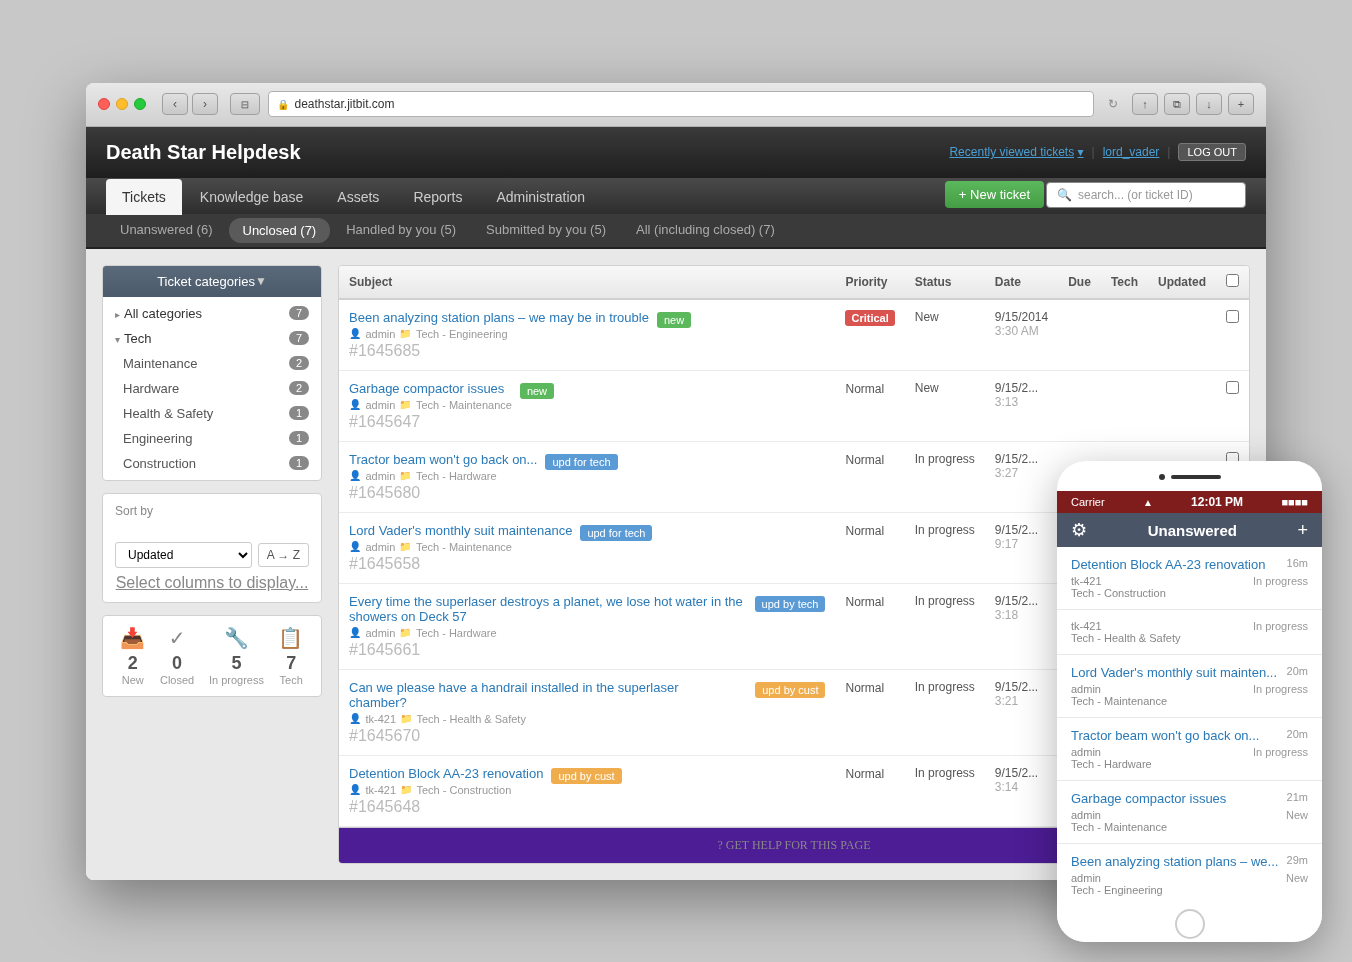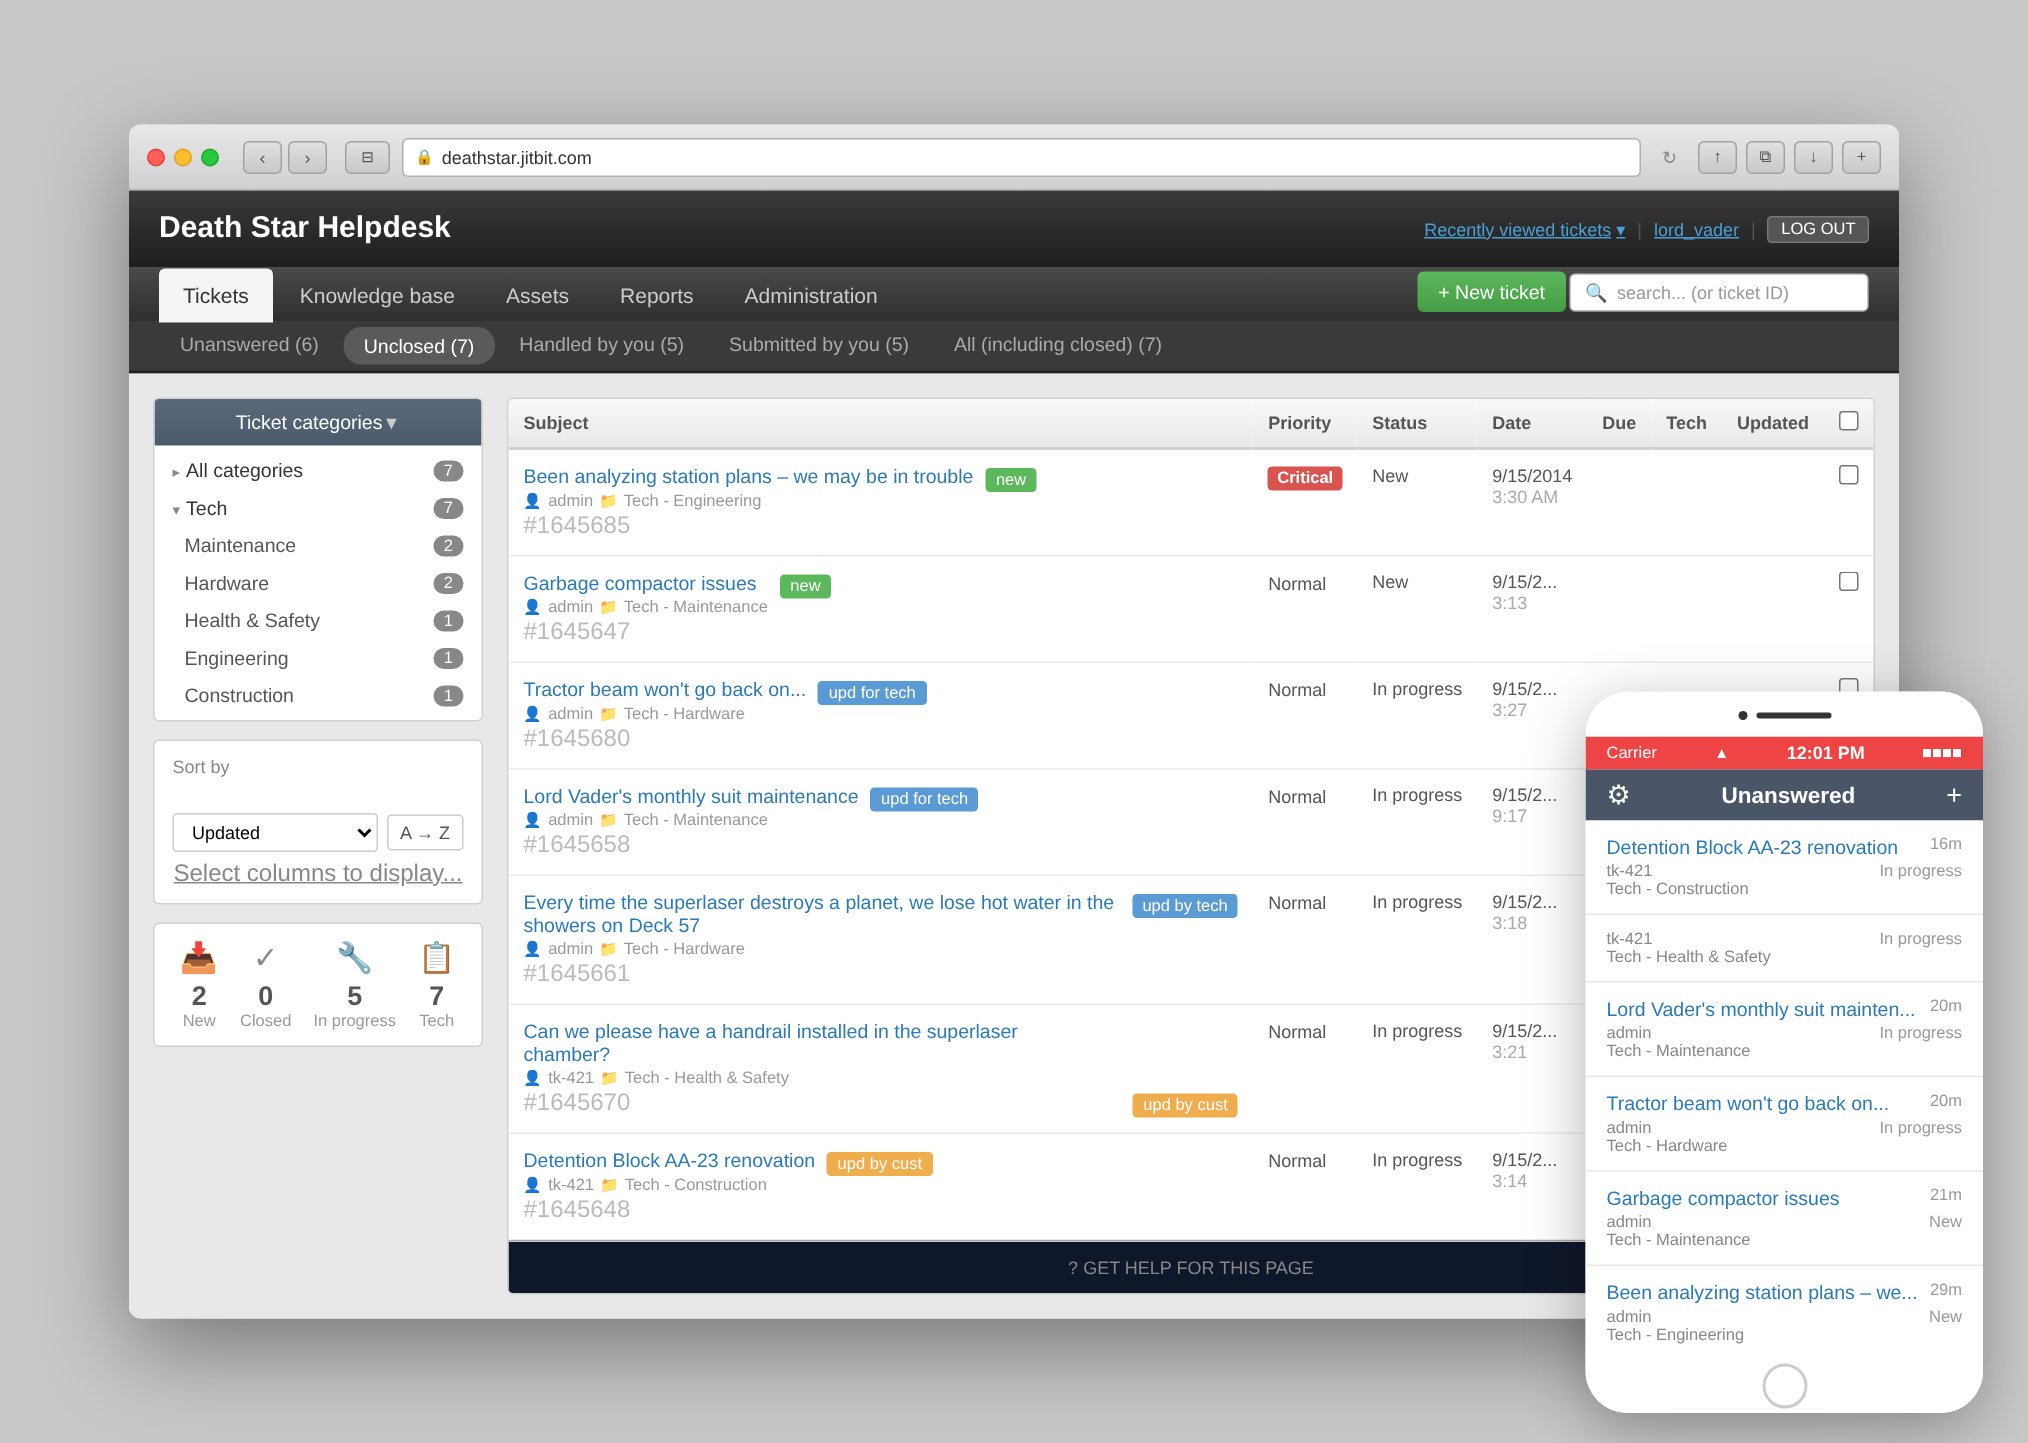--- a/index.html
+++ b/index.html
@@ -385,7 +385,7 @@
     .phone-dot { width: 6px; height: 6px; background: #333; border-radius: 50%; }
     .phone-speaker { width: 50px; height: 4px; background: #333; border-radius: 2px; }
     .phone-status-bar {
-      background: #ef4444;
+      background: #7f1d1d;
       color: white;
       padding: 4px 14px;
       display: flex;

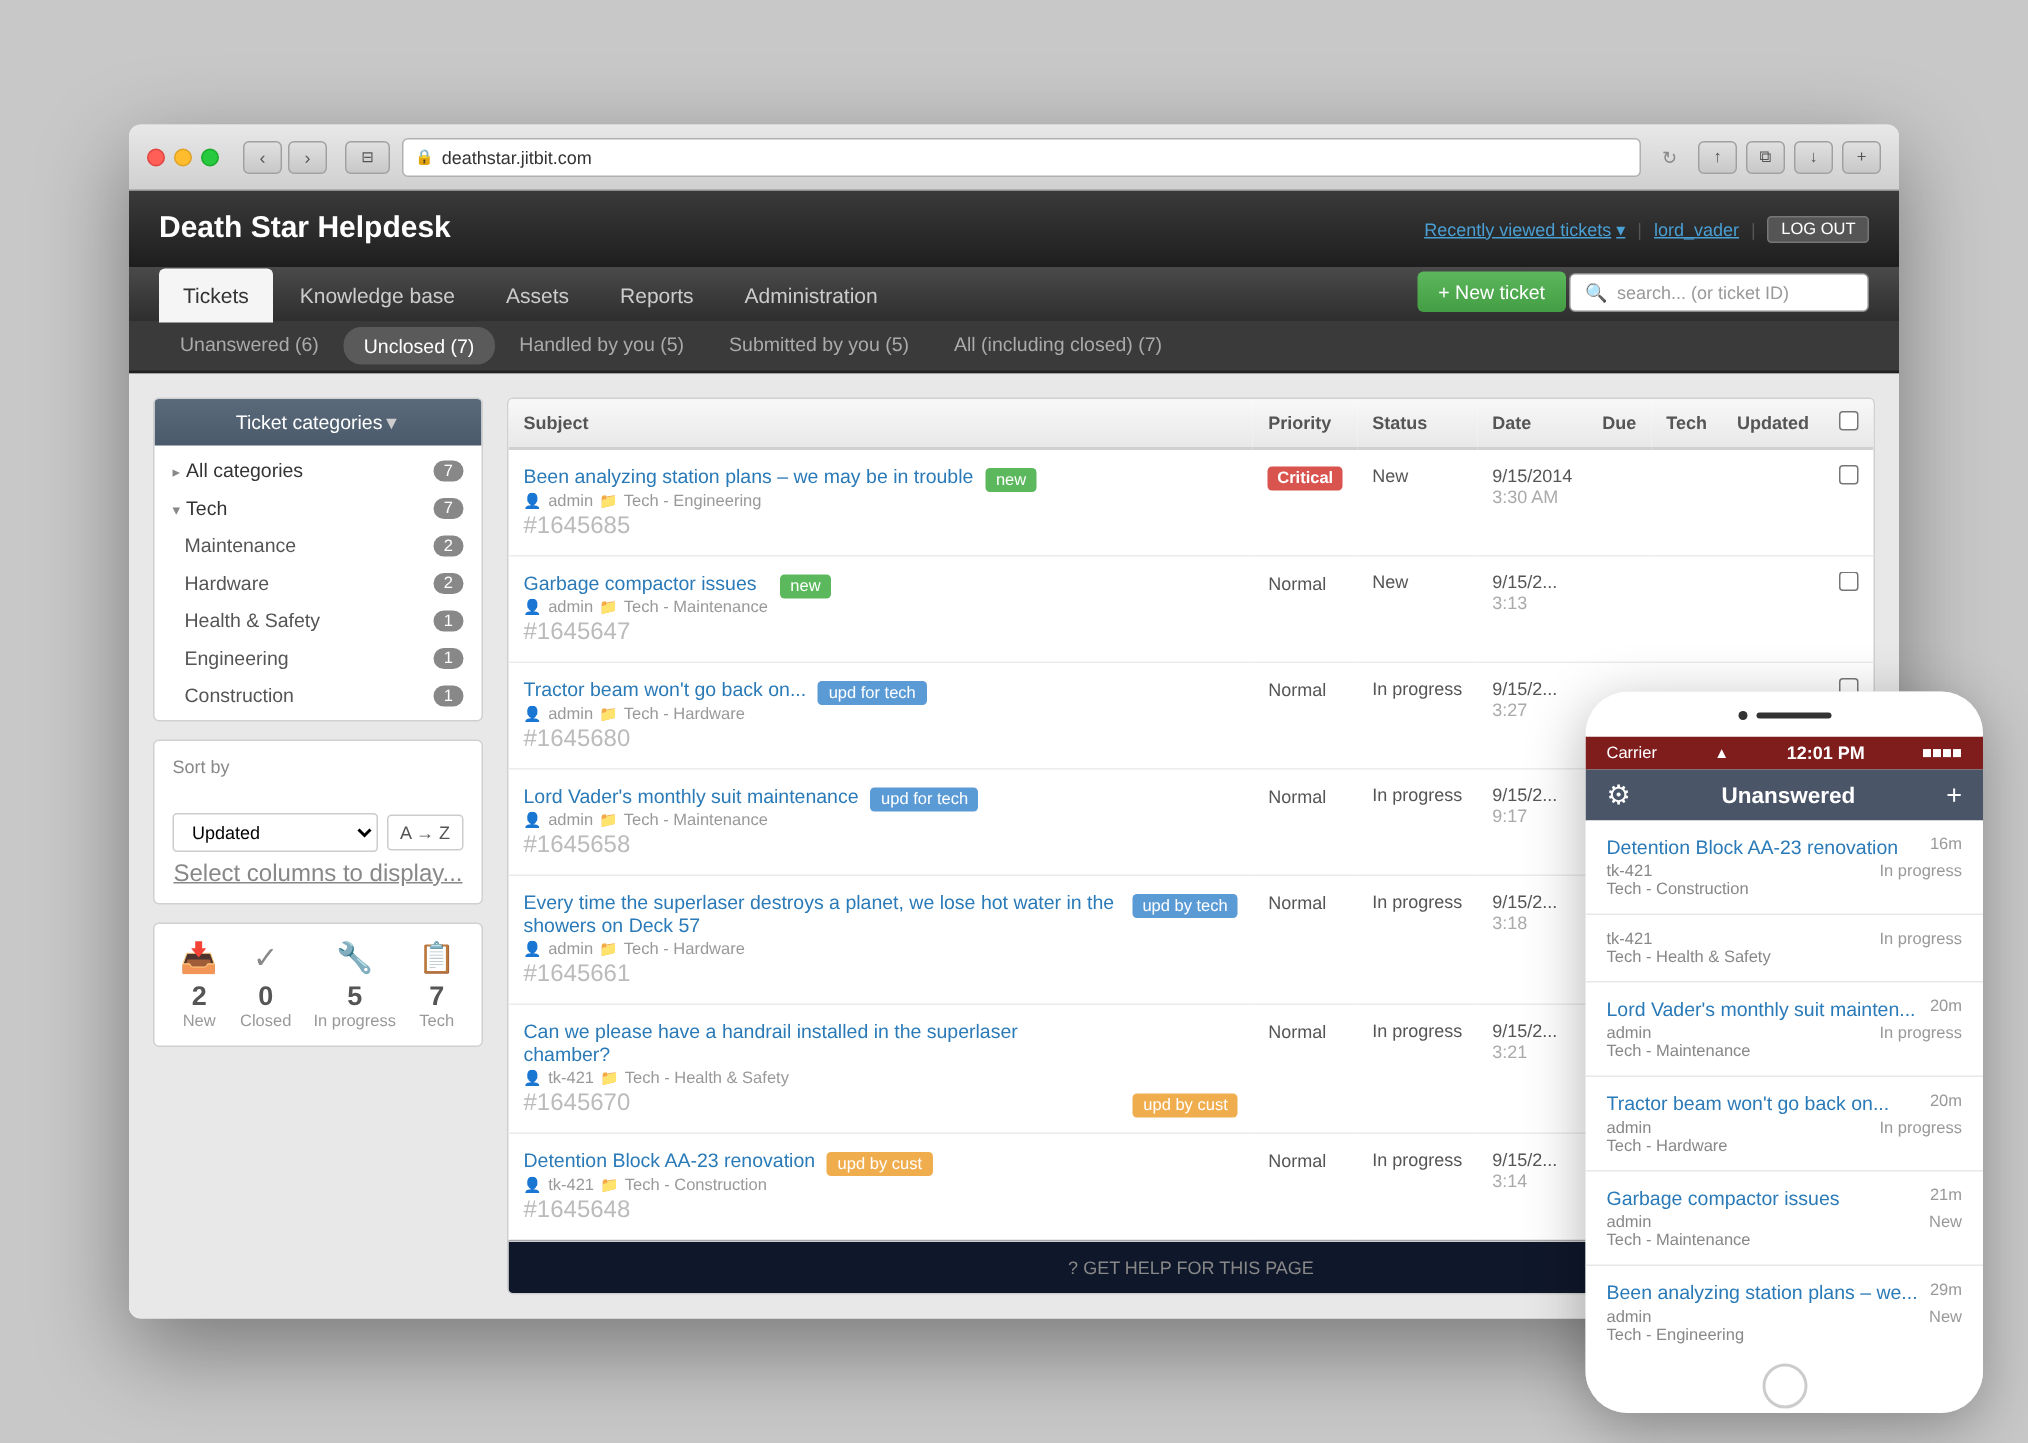--- a/index.html
+++ b/index.html
@@ -739,7 +739,7 @@
   </tr>
               <tr>
     <td>
-      <div style="display:flex; align-items:flex-end; gap:24px;">
+      <div style="display:flex; align-items:flex-start; gap:24px;">
         <div>
           <a class="ticket-link" href="#">Can we please have a handrail installed in the superlaser chamber?</a>
           <div class="ticket-meta">

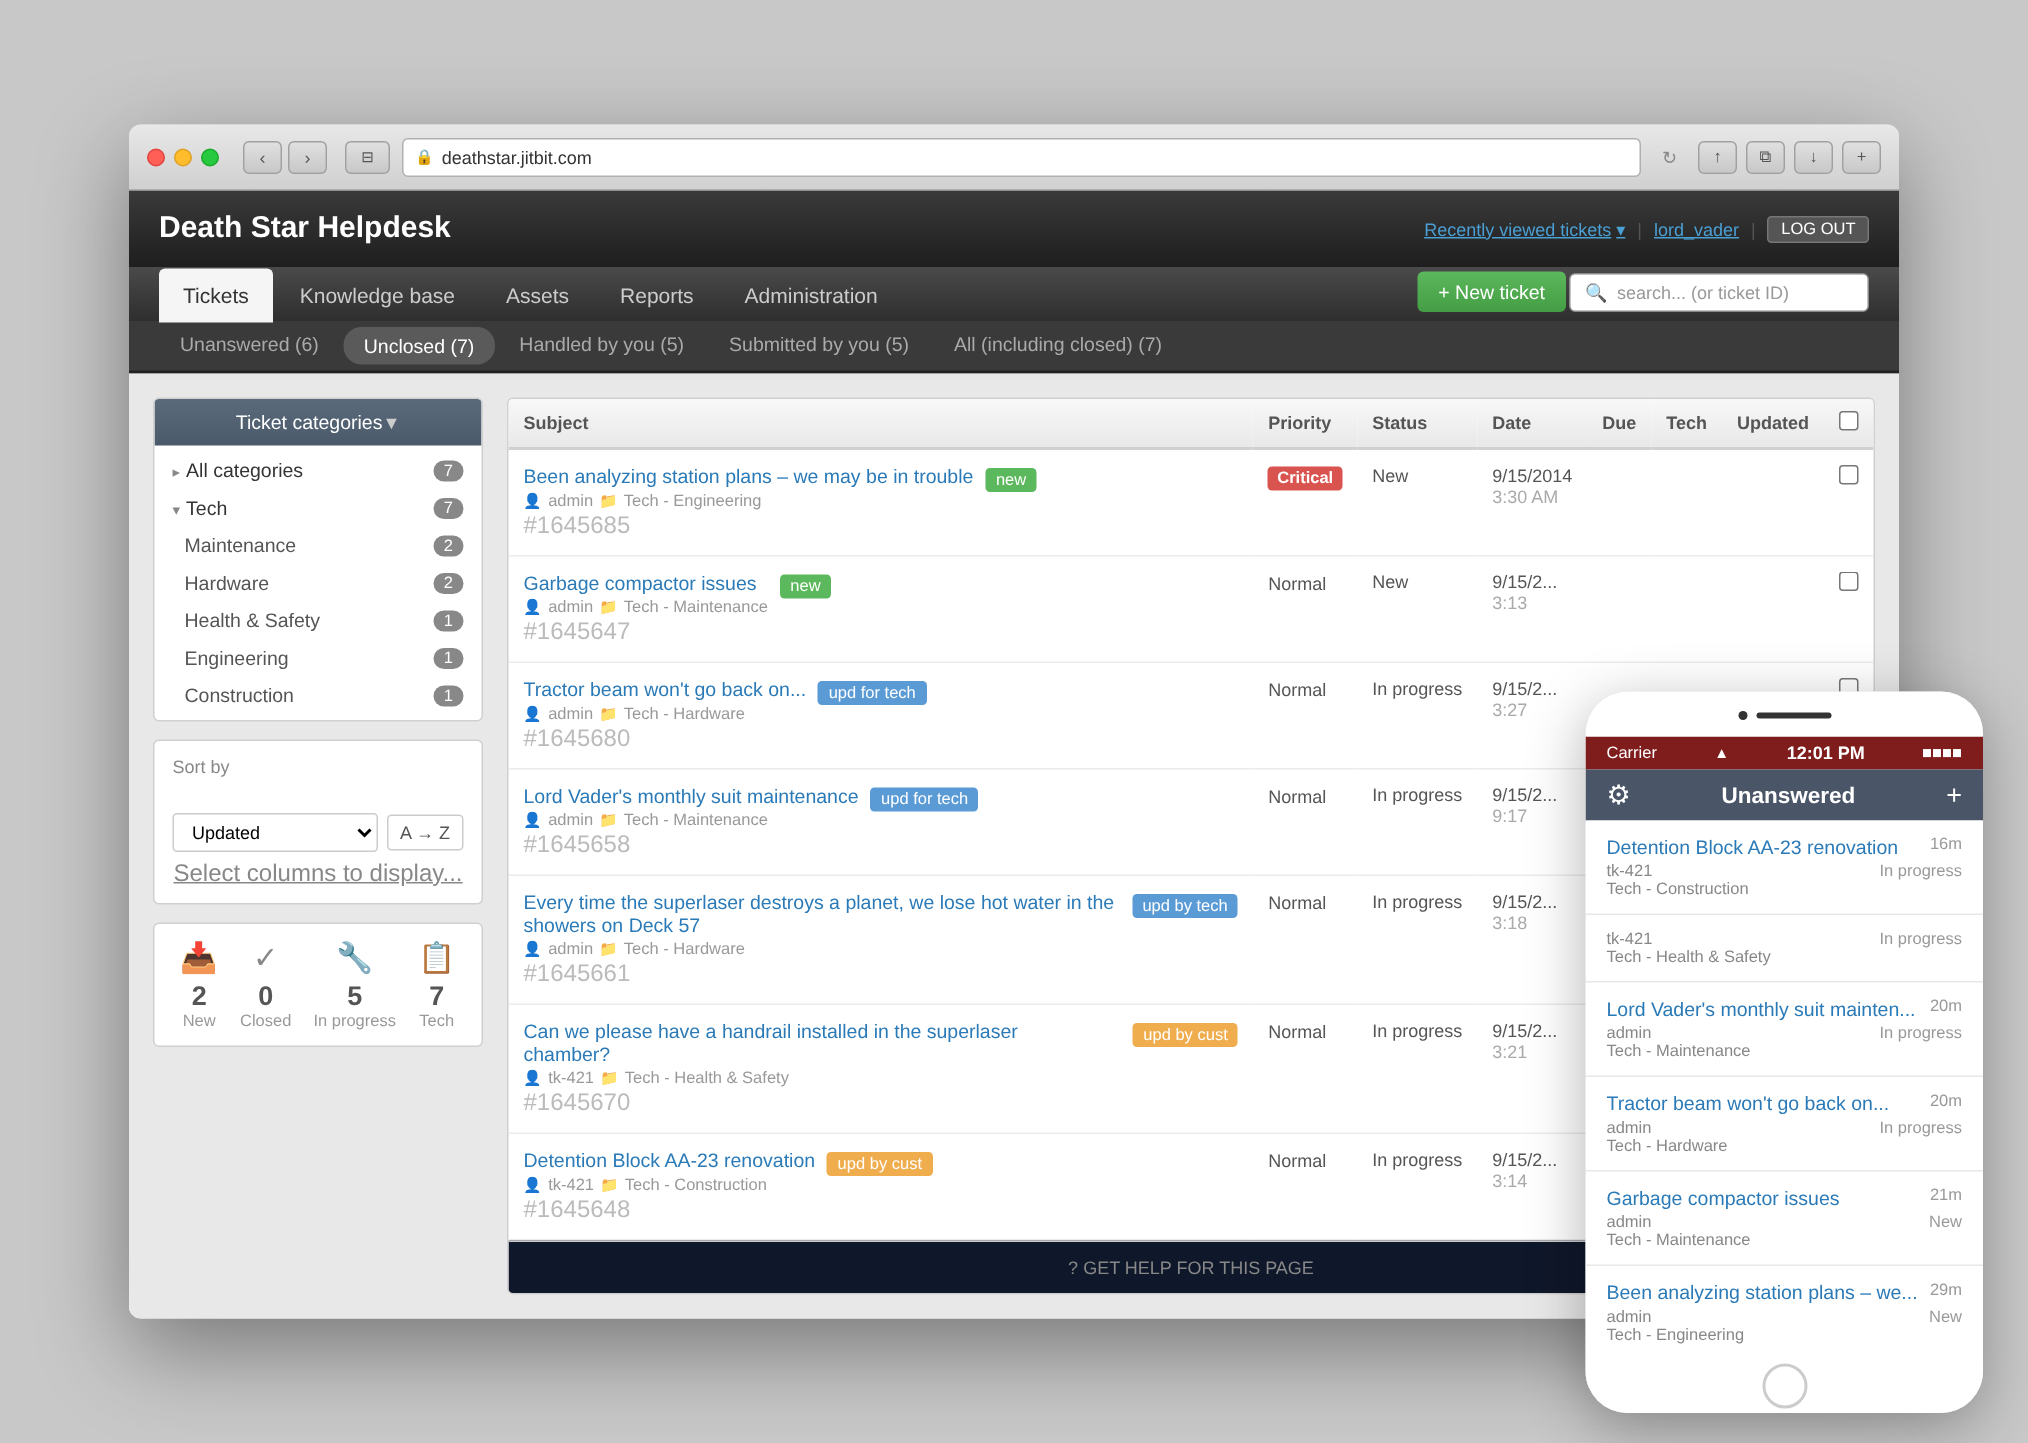--- a/index.html
+++ b/index.html
@@ -357,13 +357,14 @@
     .th-checkbox { width: 20px; }
 
     .help-bar {
-      background: #0f172a;
+      background: #4c1d95;
       border-top: 1px solid #ccc;
       text-align: center;
       padding: 10px;
       color: #888;
       font-size: 12px;
       cursor: pointer;
+      font-family: Liberation Serif, serif;
     }
     .phone-frame {
       background: white;

